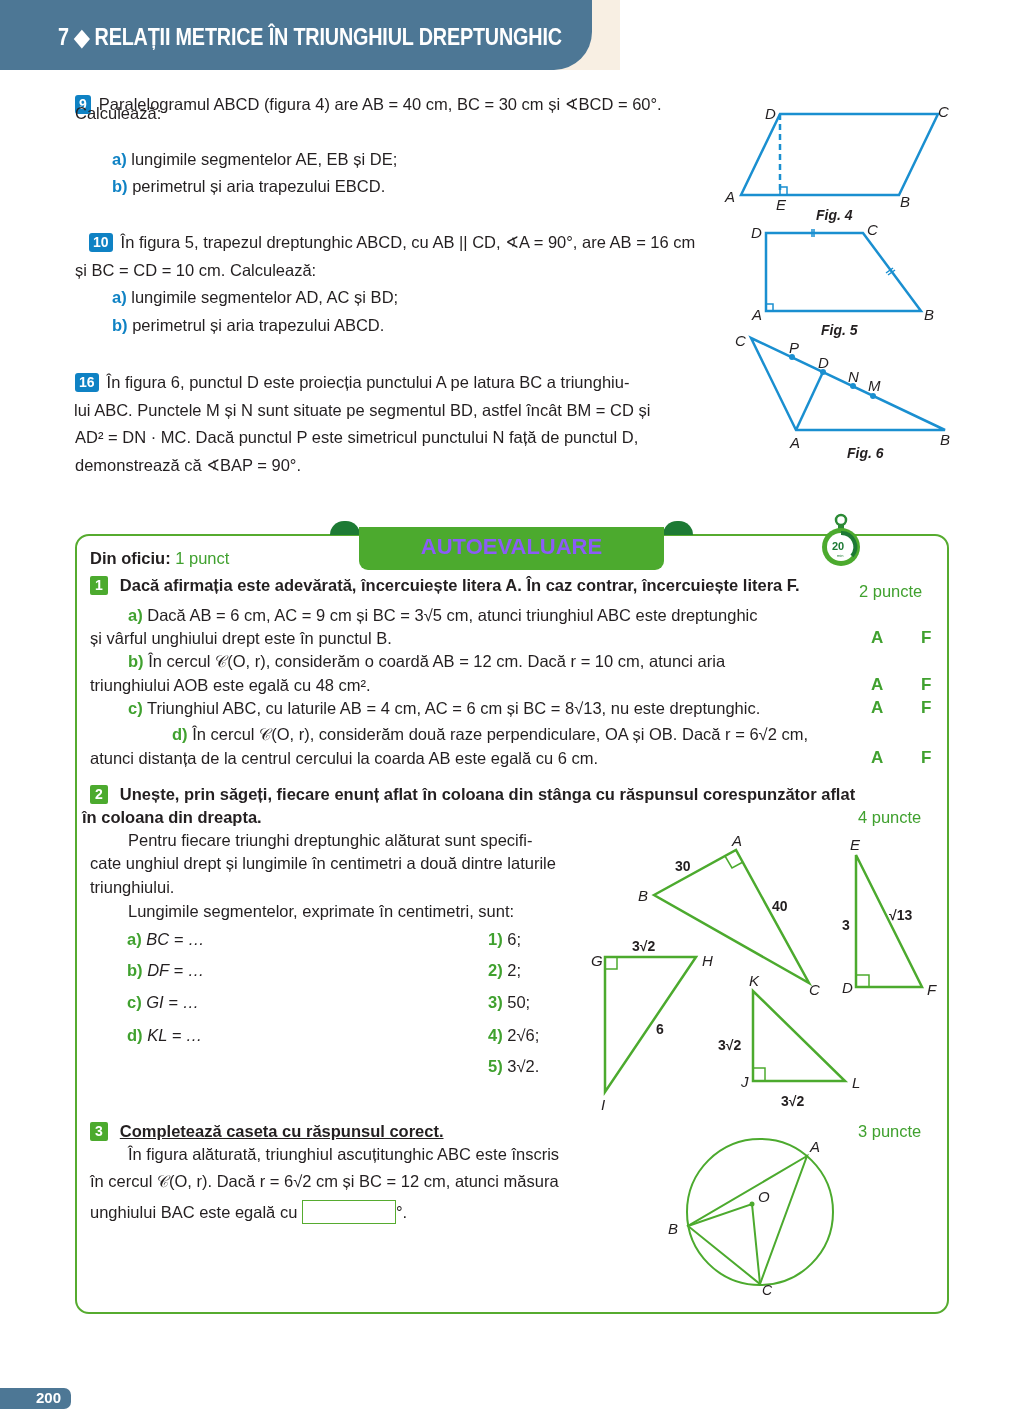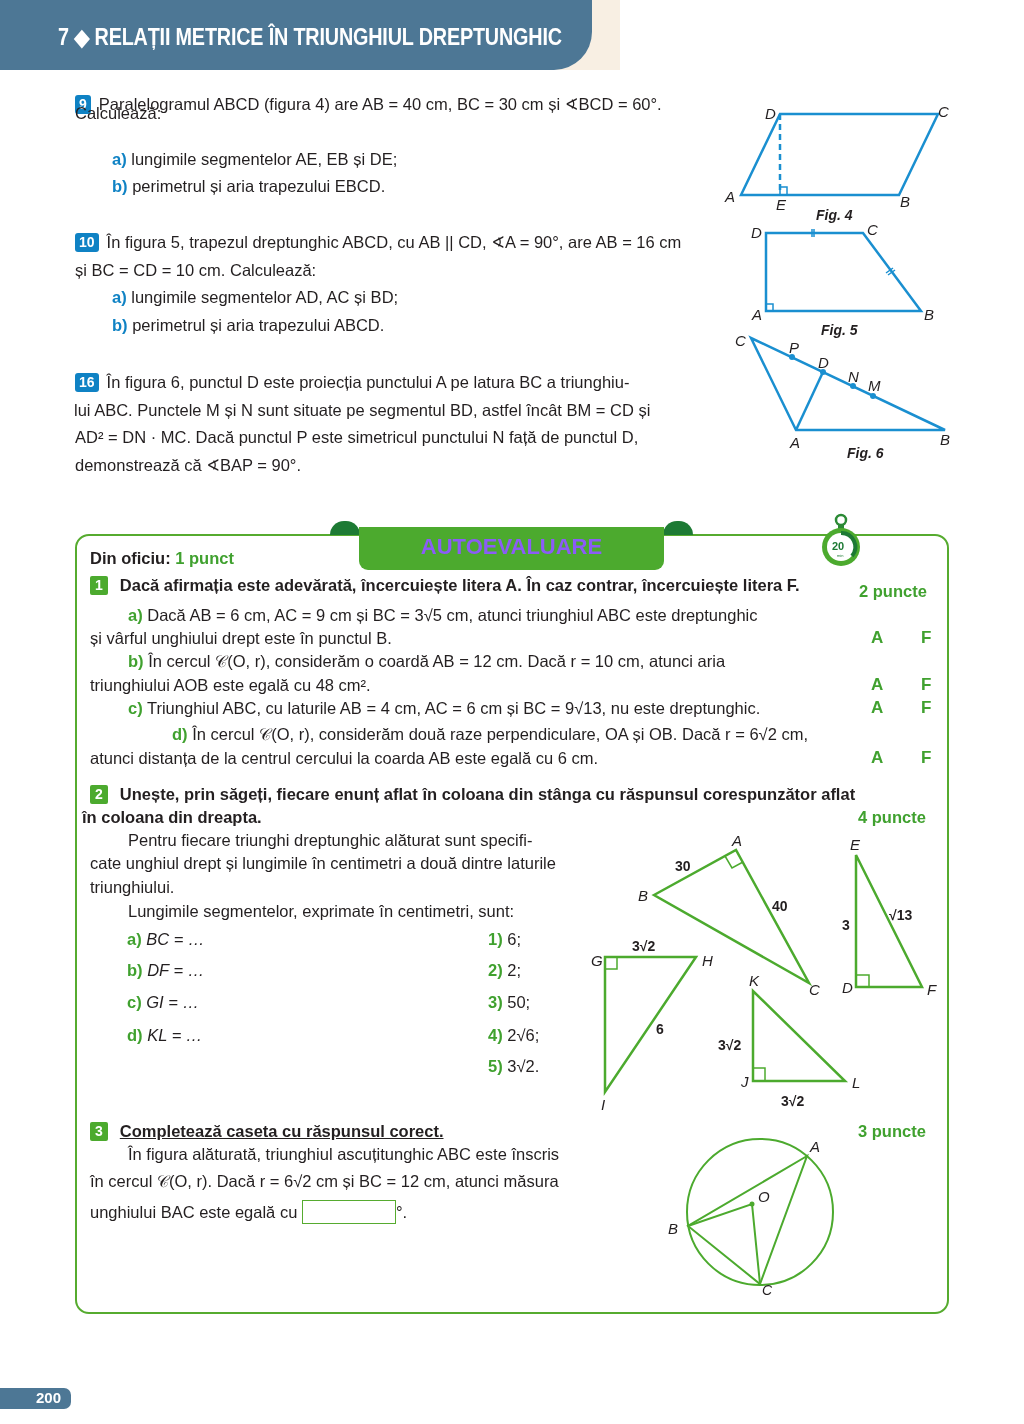--- a/index.html
+++ b/index.html
@@ -62,7 +62,7 @@
   <span class="blue-lbl">b)</span> <span>perimetrul și aria trapezului EBCD.</span>
 </div>
 
-<div class="line" style="left:75px; top:231px;">
+<div class="line" style="left:89px; top:231px;">
   <span class="ex-num">10</span><span>În figura 5, trapezul dreptunghic ABCD, cu AB || CD, ∢A = 90°, are AB = 16 cm</span>
 </div>
 <div class="line" style="left:75px; top:259px;">și BC = CD = 10 cm. Calculează:</div>

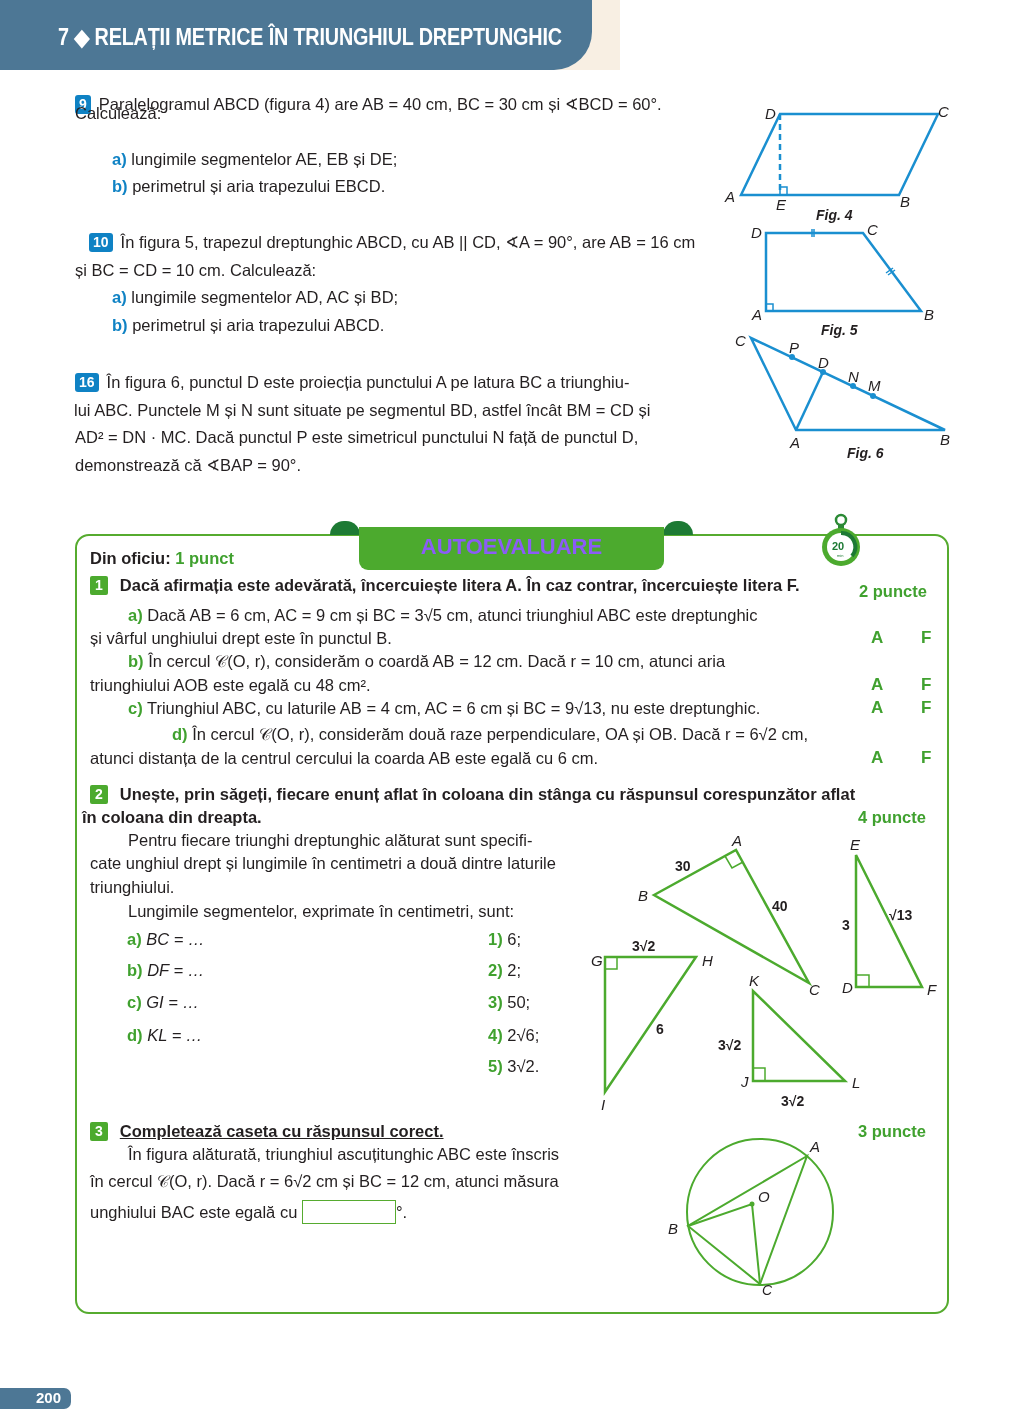--- a/index.html
+++ b/index.html
@@ -32,7 +32,7 @@
   #banner-text { position:absolute; left:359px; top:534px; width:305px; text-align:center; color:#8b5cf6; font-size:22px; font-weight:bold; }
   .g-num { display:inline-block; background:#4caa2e; color:#fff; font-weight:bold; font-size:14px;
            padding:1px 5px; border-radius:2px; line-height:17px; margin-right:12px; vertical-align:1px; }
-  .pts { color:#40a12f; font-weight:bold; }
+  .pts { color:#40a12f; font-weight:normal; }
   .af { position:absolute; color:#40a12f; font-weight:bold; font-size:17px; }
   .bold { font-weight:bold; }
 

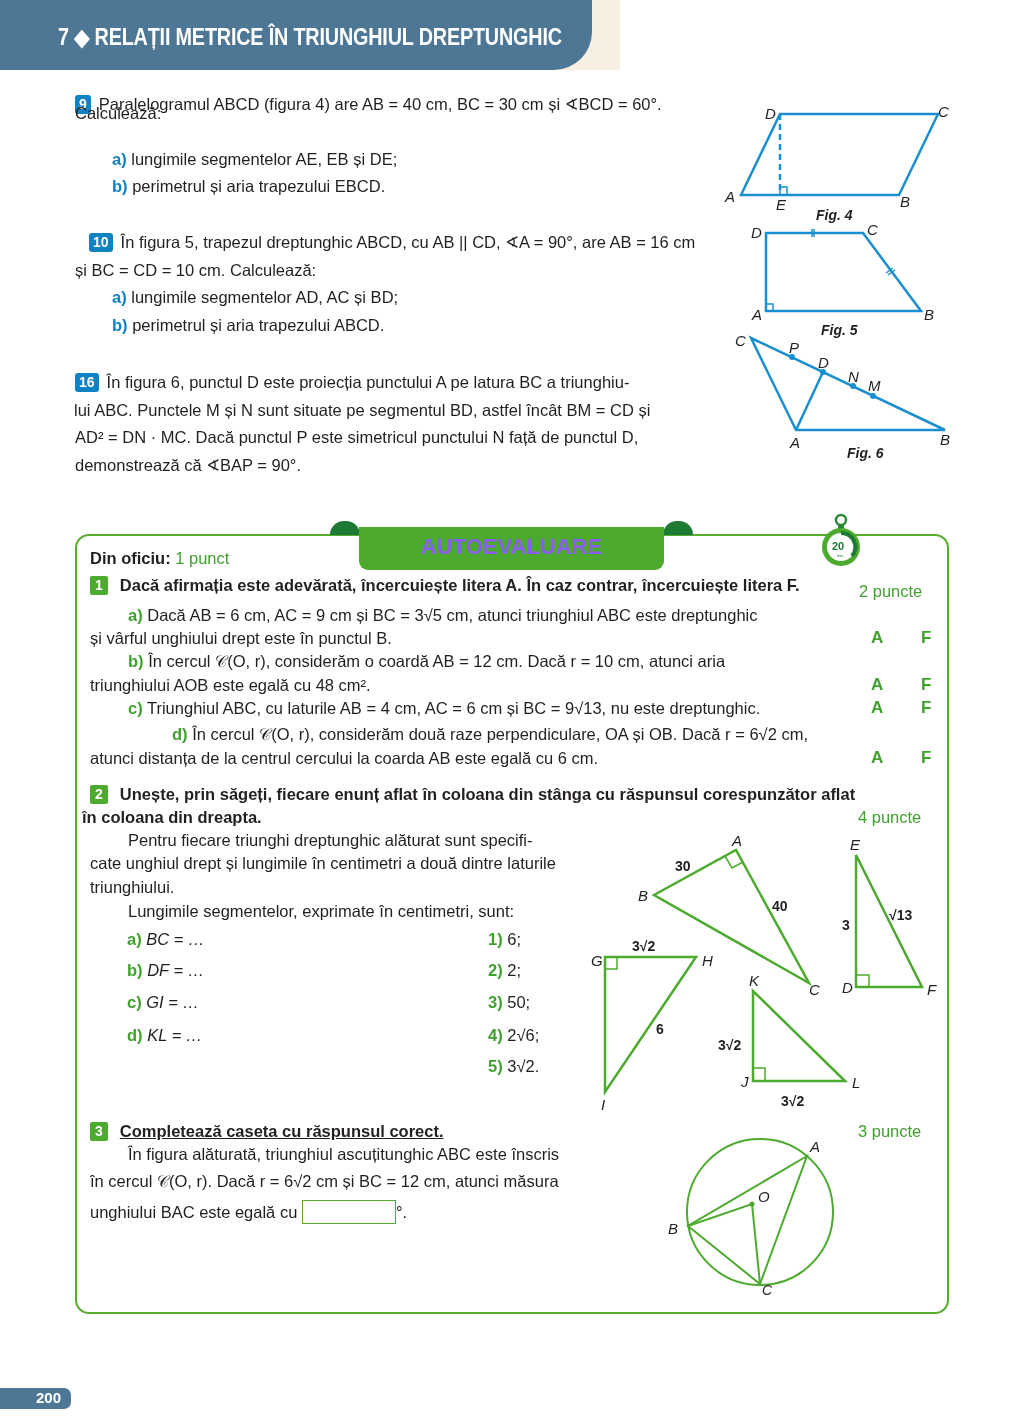--- a/index.html
+++ b/index.html
@@ -161,7 +161,7 @@
 <div class="af" style="left:871px; top:675px;">A</div>
 <div class="af" style="left:921px; top:675px;">F</div>
 
-<div class="line" style="left:128px; top:697px;"><span class="green-lbl">c)</span> <span>Triunghiul ABC, cu laturile AB = 4 cm, AC = 6 cm și BC = 9√13, nu este dreptunghic.</span></div>
+<div class="line" style="left:128px; top:697px;"><span class="green-lbl">c)</span> <span>Triunghiul ABC, cu laturile AB = 4 cm, AC = 6 cm și BC = 8√13, nu este dreptunghic.</span></div>
 <div class="af" style="left:871px; top:698px;">A</div>
 <div class="af" style="left:921px; top:698px;">F</div>
 

